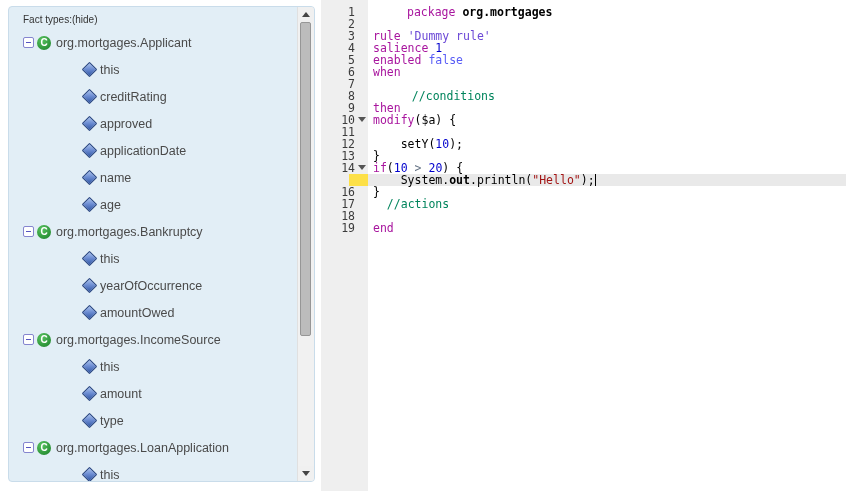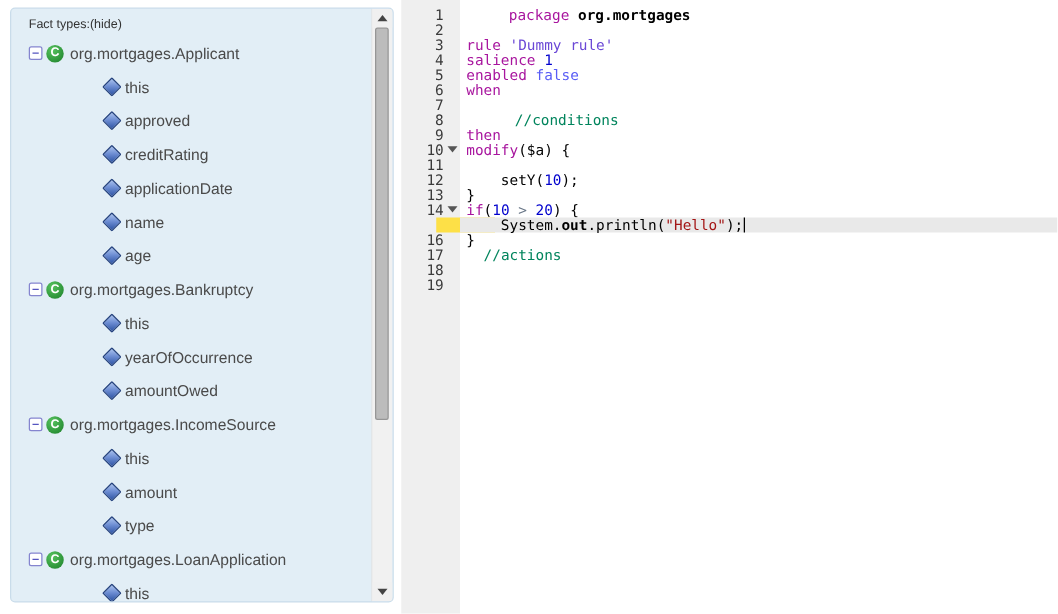--- a/index.html
+++ b/index.html
@@ -122,11 +122,11 @@
       </div>
       <div class="tree-row field-row">
         <div class="diamond-icon"></div>
+        <div class="tree-label">creditRating</div>
+      </div>
+      <div class="tree-row field-row">
+        <div class="diamond-icon"></div>
         <div class="tree-label">approved</div>
-      </div>
-      <div class="tree-row field-row">
-        <div class="diamond-icon"></div>
-        <div class="tree-label">creditRating</div>
       </div>
       <div class="tree-row field-row">
         <div class="diamond-icon"></div>

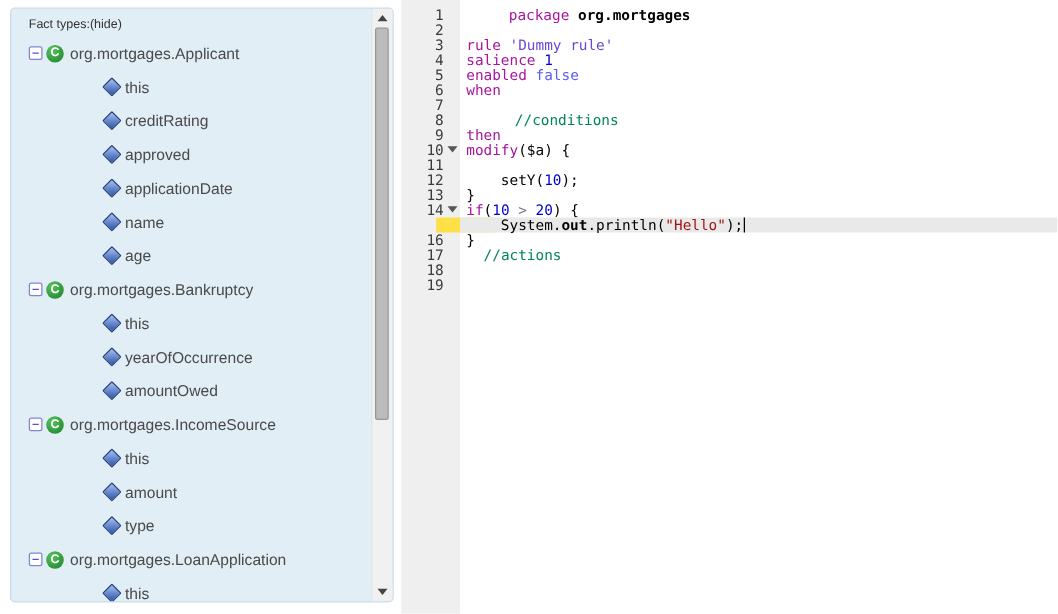--- a/index.html
+++ b/index.html
@@ -235,6 +235,7 @@
       <div class="code-line" style="top: 186px;"><span class="tok-plain">}</span></div>
       <div class="code-line" style="top: 198px;"><span class="tok-plain">  </span><span class="tok-com">//actions</span></div>
       <div class="code-line" style="top: 210px;"></div>
+      <div class="code-line" style="top: 222px;"><span class="tok-kw">end</span></div>
     </div>
 </div>
 

